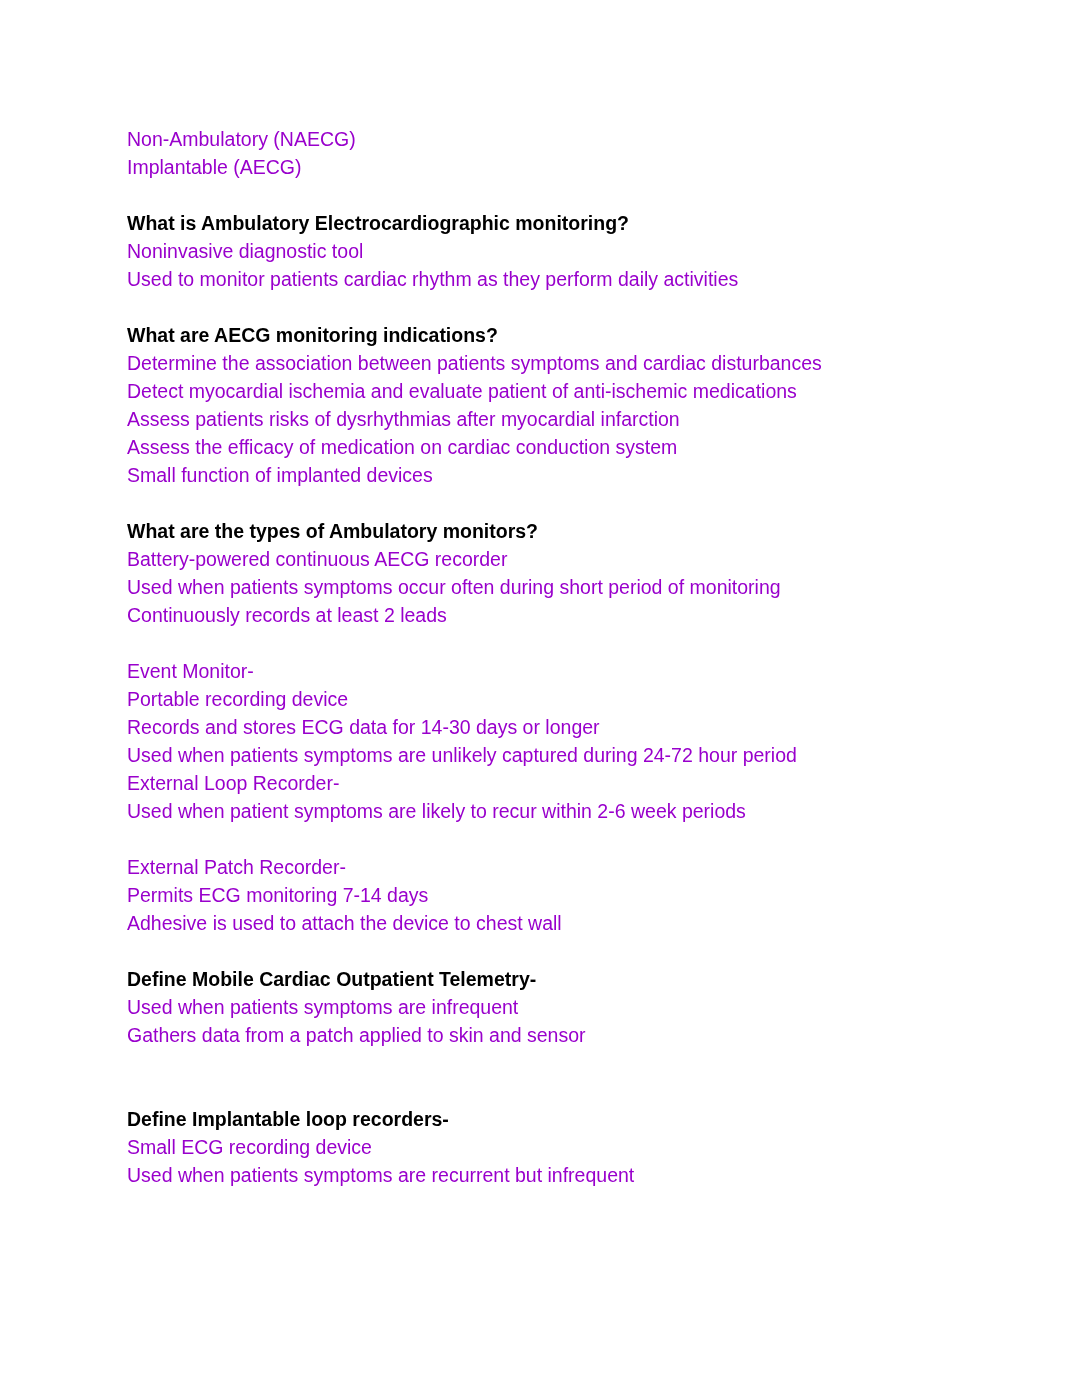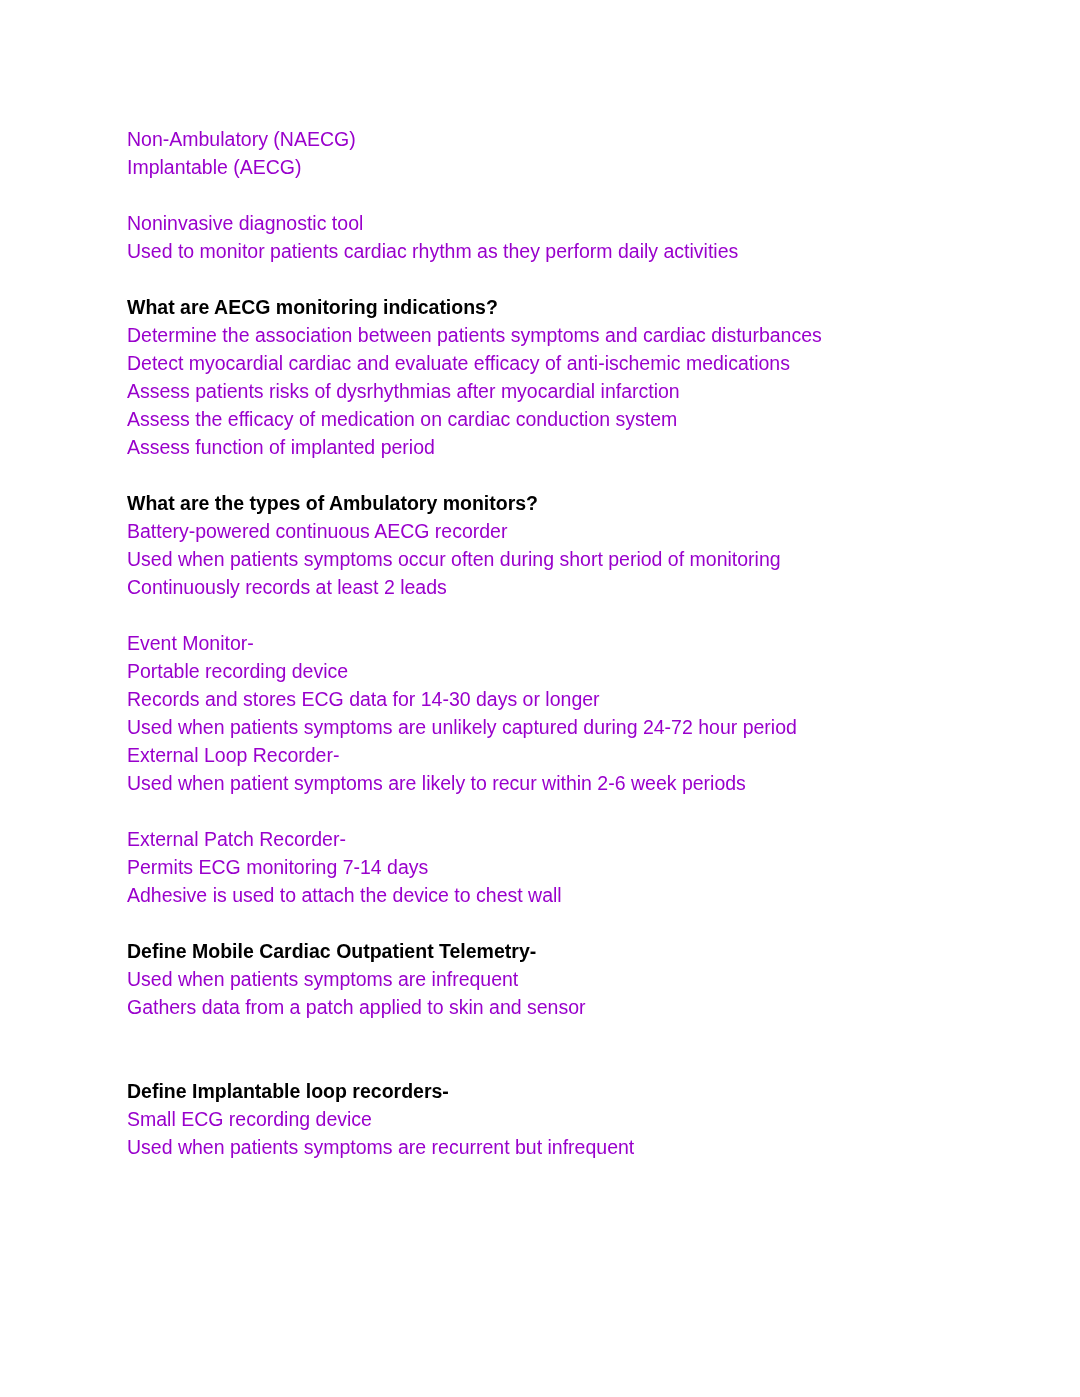--- a/index.html
+++ b/index.html
@@ -53,6 +53,7 @@
     </div>
 
     <div class="block">
+      <div class="line q">What is Ambulatory Electrocardiographic monitoring?</div>
       <div class="line a">Noninvasive diagnostic tool</div>
       <div class="line a">Used to monitor patients cardiac rhythm as they perform daily activities</div>
     </div>

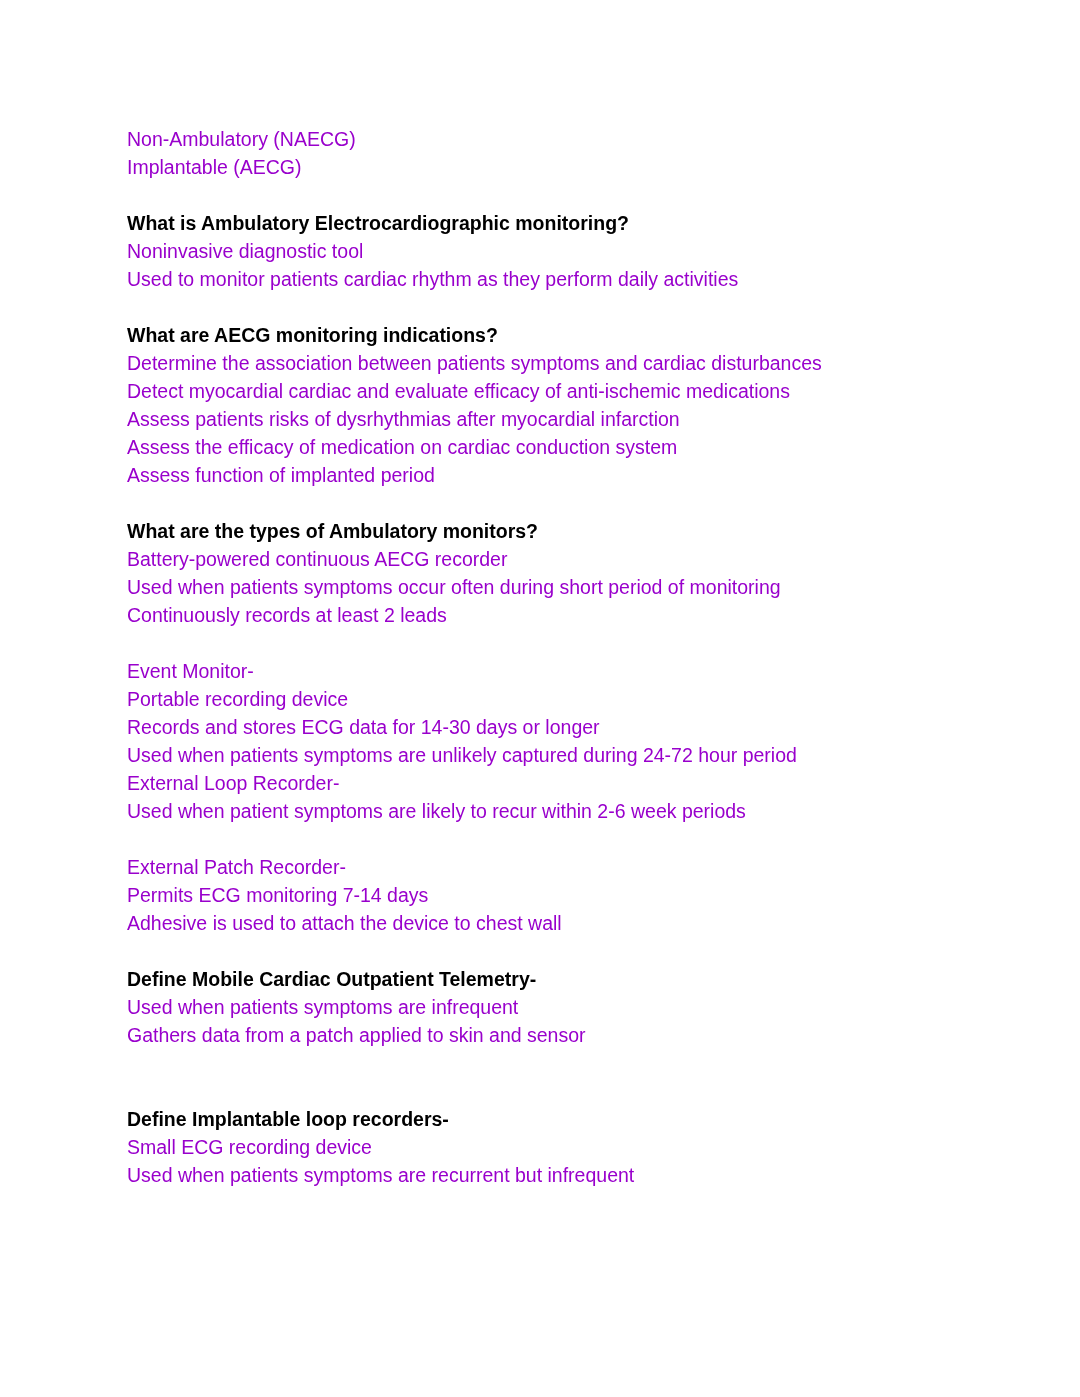--- a/index.html
+++ b/index.html
@@ -61,7 +61,7 @@
     <div class="block">
       <div class="line q">What are AECG monitoring indications?</div>
       <div class="line a">Determine the association between patients symptoms and cardiac disturbances</div>
-      <div class="line a">Detect myocardial cardiac and evaluate efficacy of anti-ischemic medications</div>
+      <div class="line a">Detect myocardial ischemia and evaluate patient of anti-ischemic medications</div>
       <div class="line a">Assess patients risks of dysrhythmias after myocardial infarction</div>
       <div class="line a">Assess the efficacy of medication on cardiac conduction system</div>
       <div class="line a">Assess function of implanted period</div>

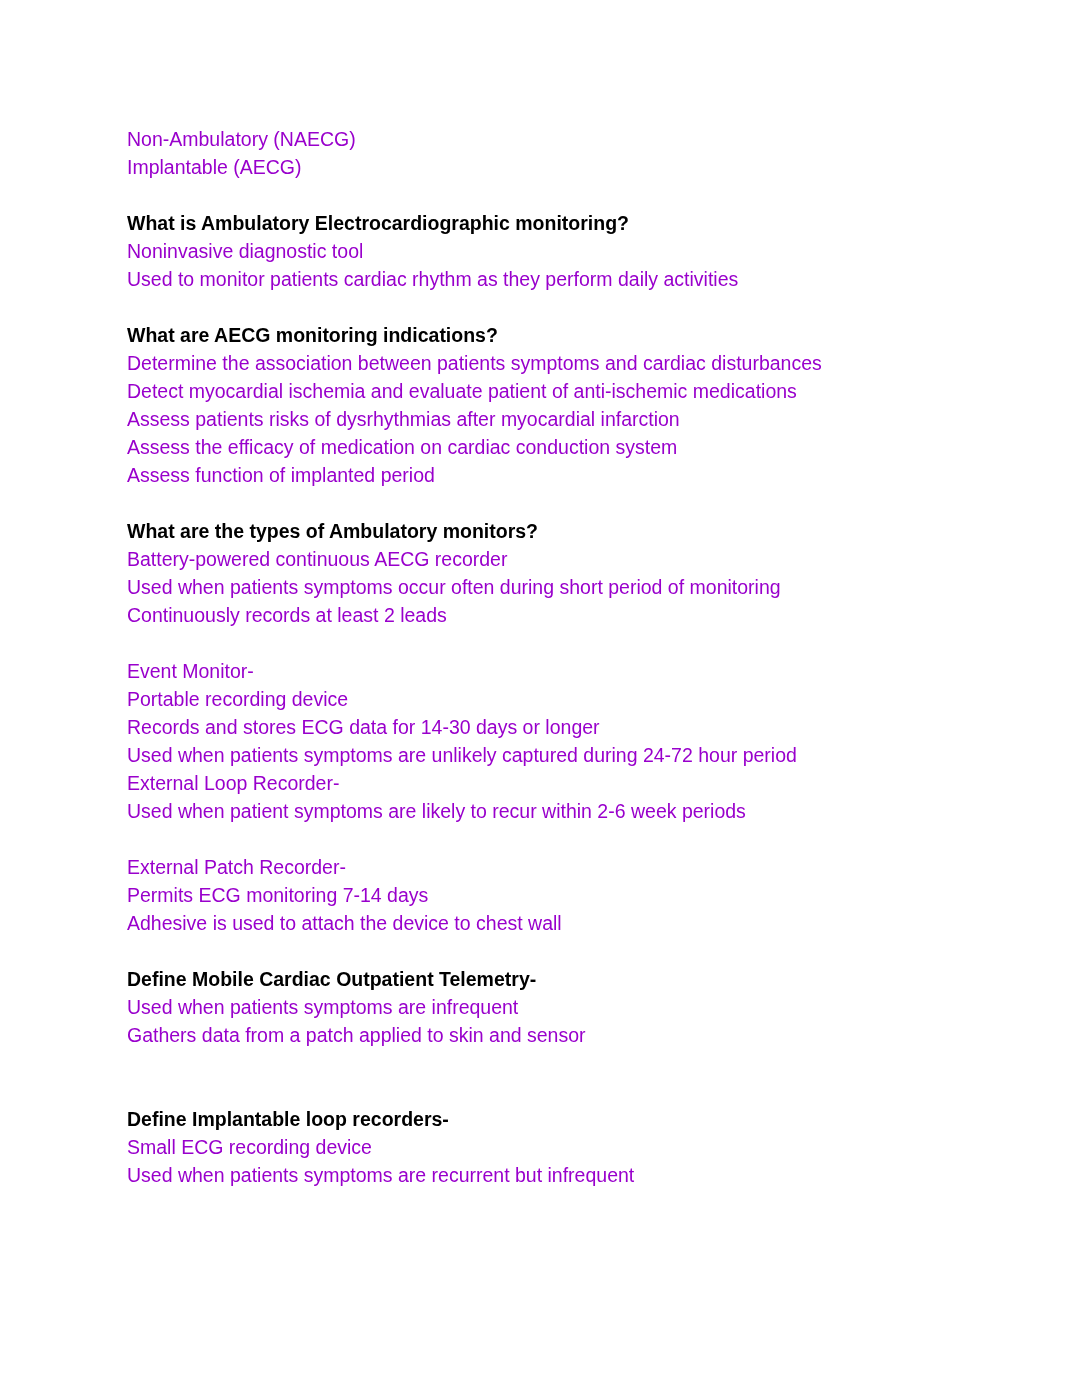--- a/index.html
+++ b/index.html
@@ -64,7 +64,7 @@
       <div class="line a">Detect myocardial ischemia and evaluate patient of anti-ischemic medications</div>
       <div class="line a">Assess patients risks of dysrhythmias after myocardial infarction</div>
       <div class="line a">Assess the efficacy of medication on cardiac conduction system</div>
-      <div class="line a">Assess function of implanted period</div>
+      <div class="line a">Small function of implanted devices</div>
     </div>
 
     <div class="block">

